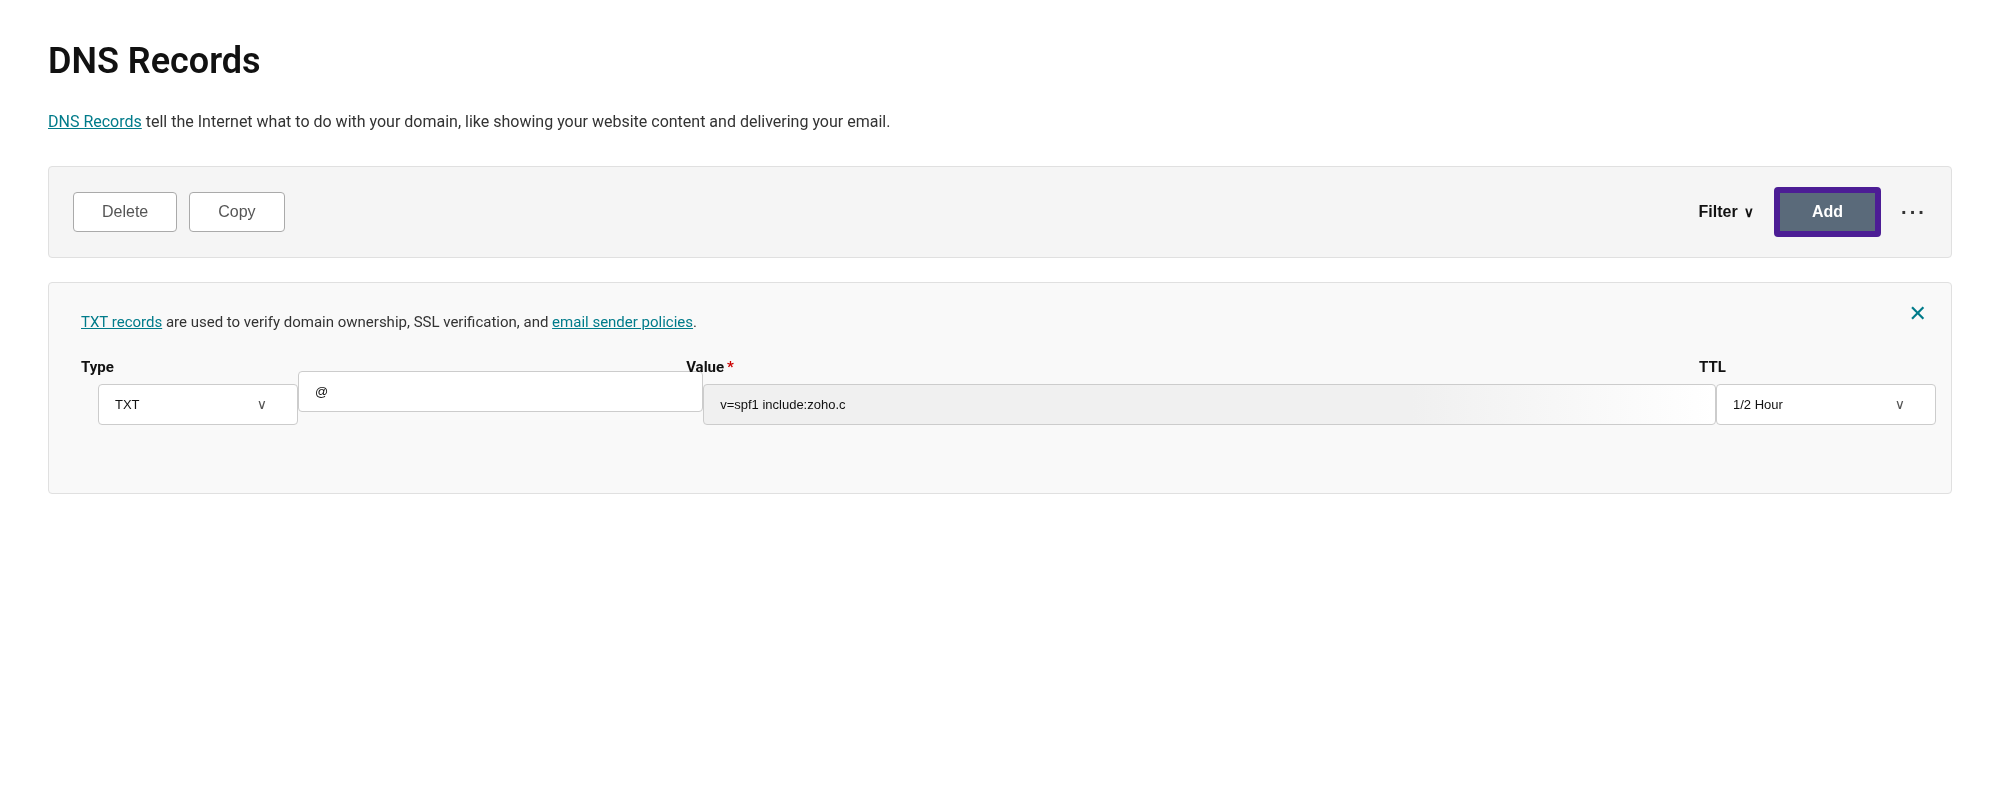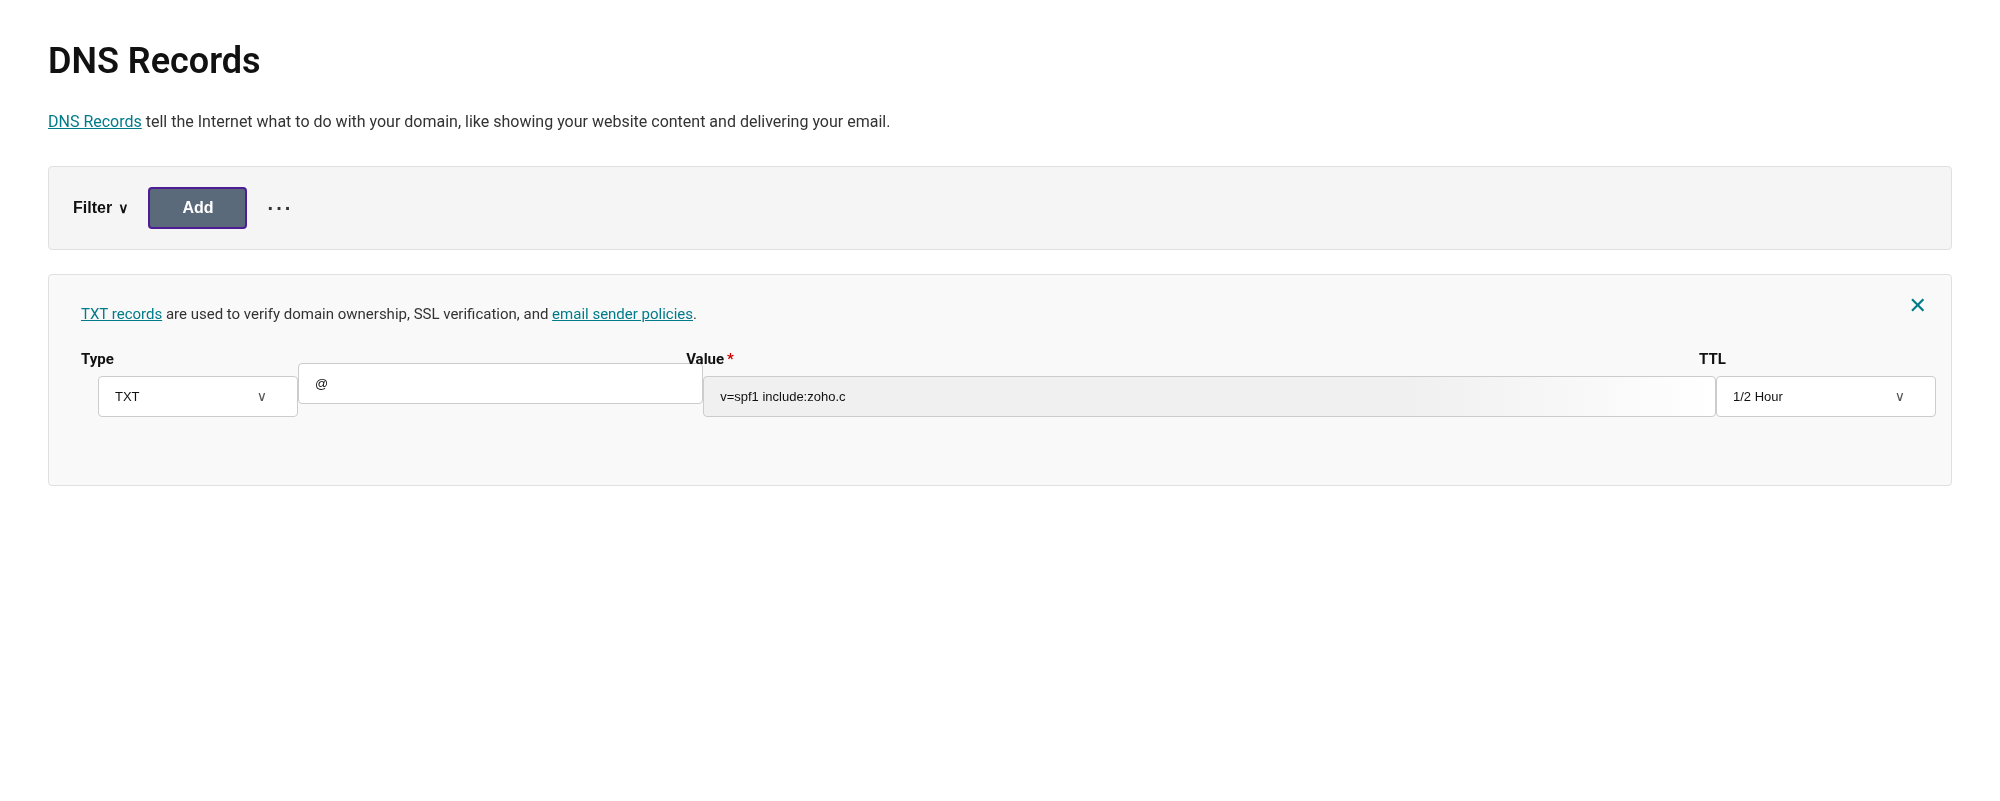--- a/index.html
+++ b/index.html
@@ -252,6 +252,10 @@
 </div>
 
 <div class="toolbar">
+  <div class="toolbar-left">
+    <button class="btn-outline">Delete</button>
+    <button class="btn-outline">Copy</button>
+  </div>
   <div class="toolbar-right">
     <button class="filter-btn">
       <span>Filter</span>

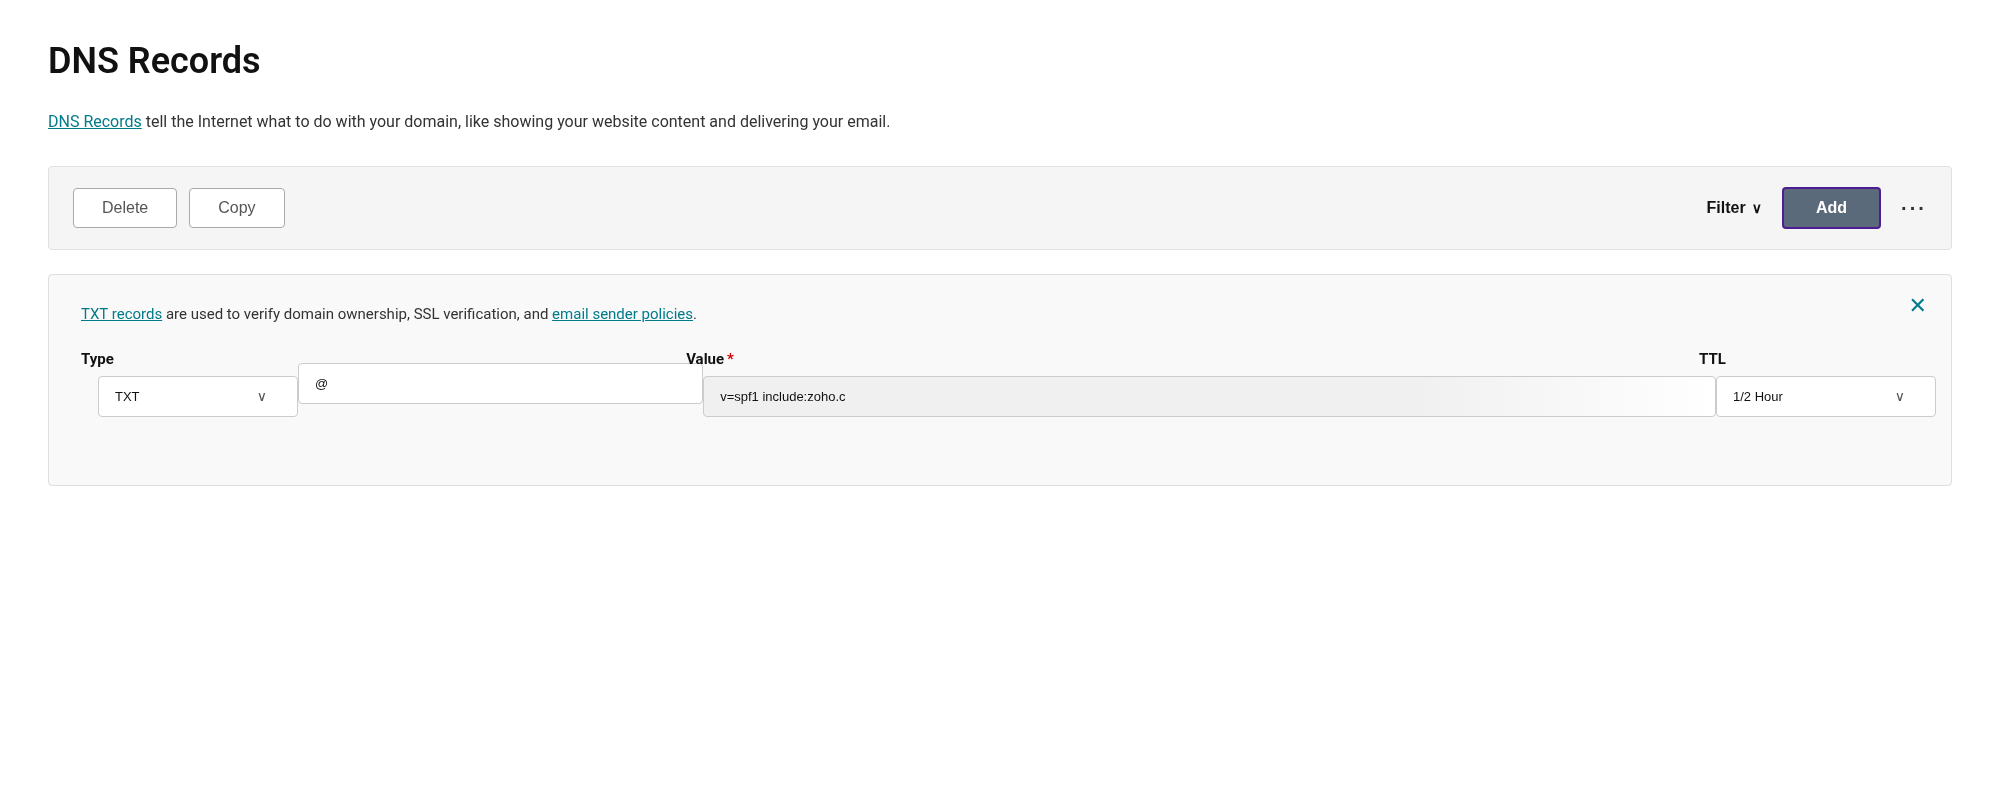--- a/index.html
+++ b/index.html
@@ -89,7 +89,7 @@
     .btn-add {
       background-color: #5a6a7a;
       color: #ffffff;
-      border: 2px solid #4c1d95;
+      border: 6px solid #4c1d95;
       border-radius: 4px;
       padding: 10px 32px;
       font-size: 16px;

